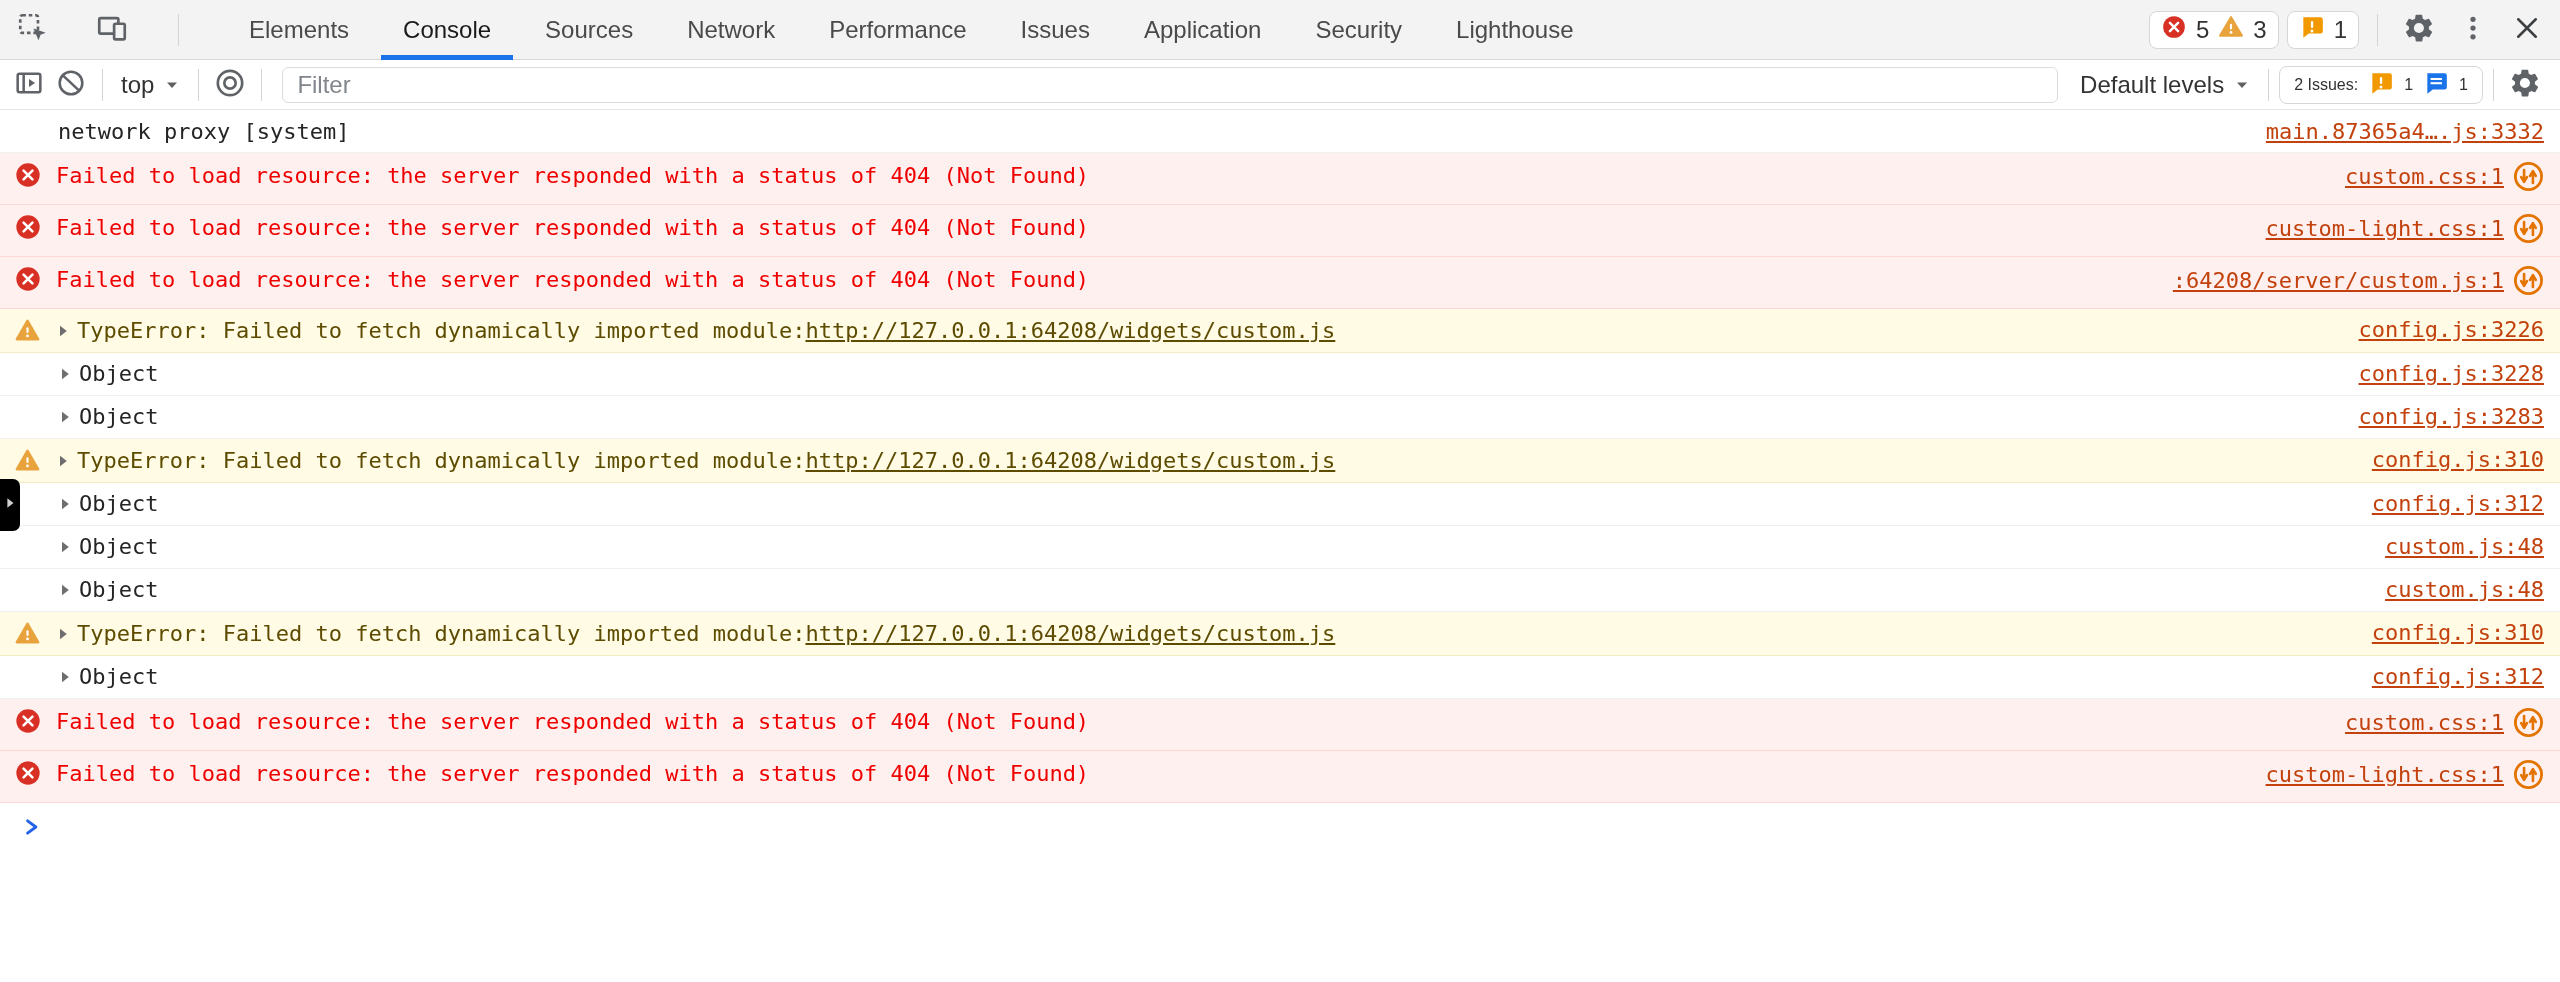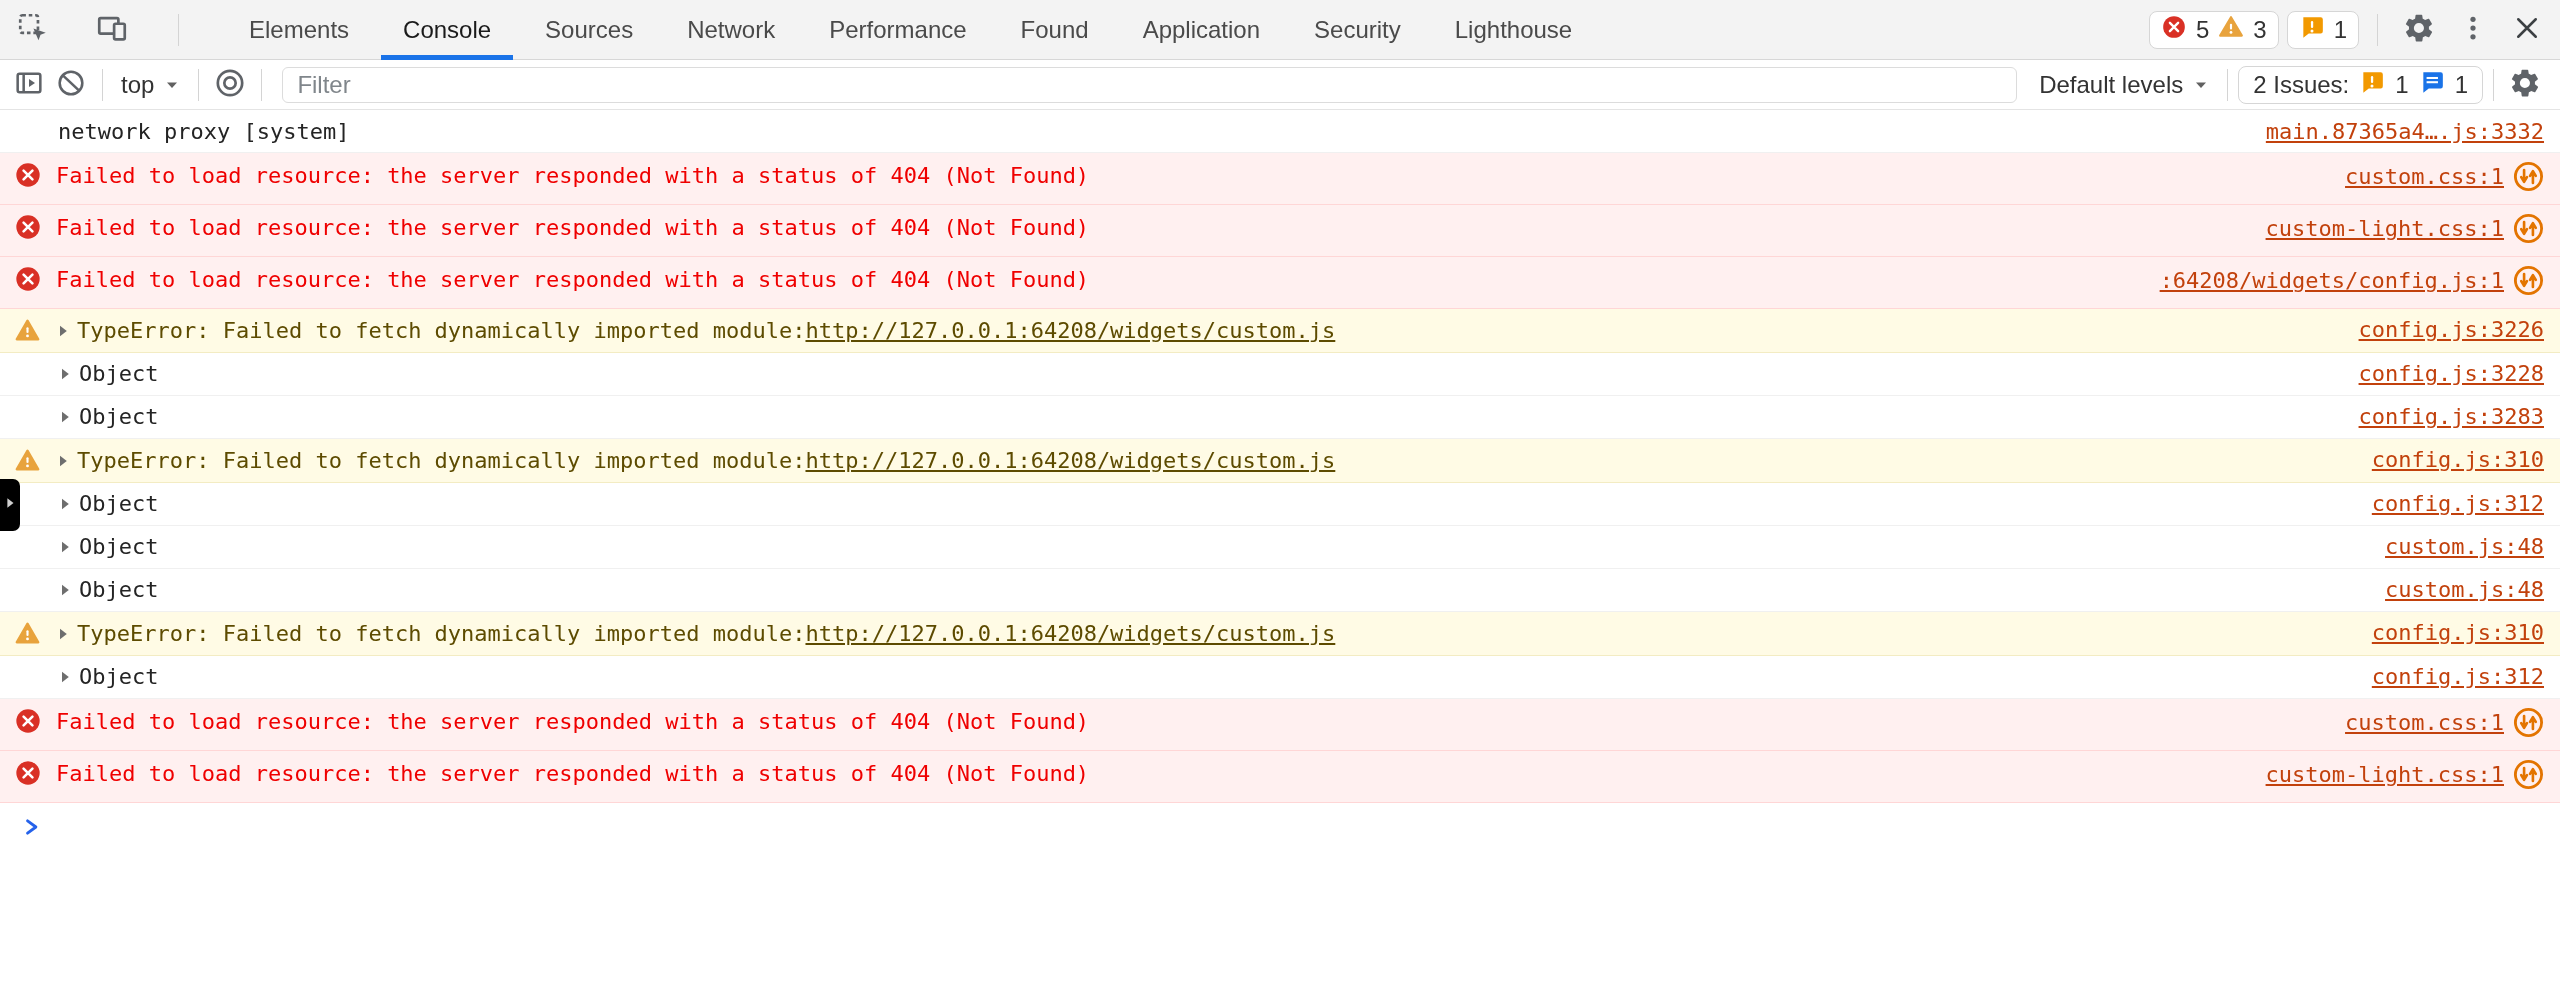--- a/index.html
+++ b/index.html
@@ -97,7 +97,7 @@
           <button class="tab">Sources</button>
           <button class="tab">Network</button>
           <button class="tab">Performance</button>
-          <button class="tab">Found</button>
+          <button class="tab">Issues</button>
           <button class="tab">Application</button>
           <button class="tab">Security</button>
           <button class="tab">Lighthouse</button>

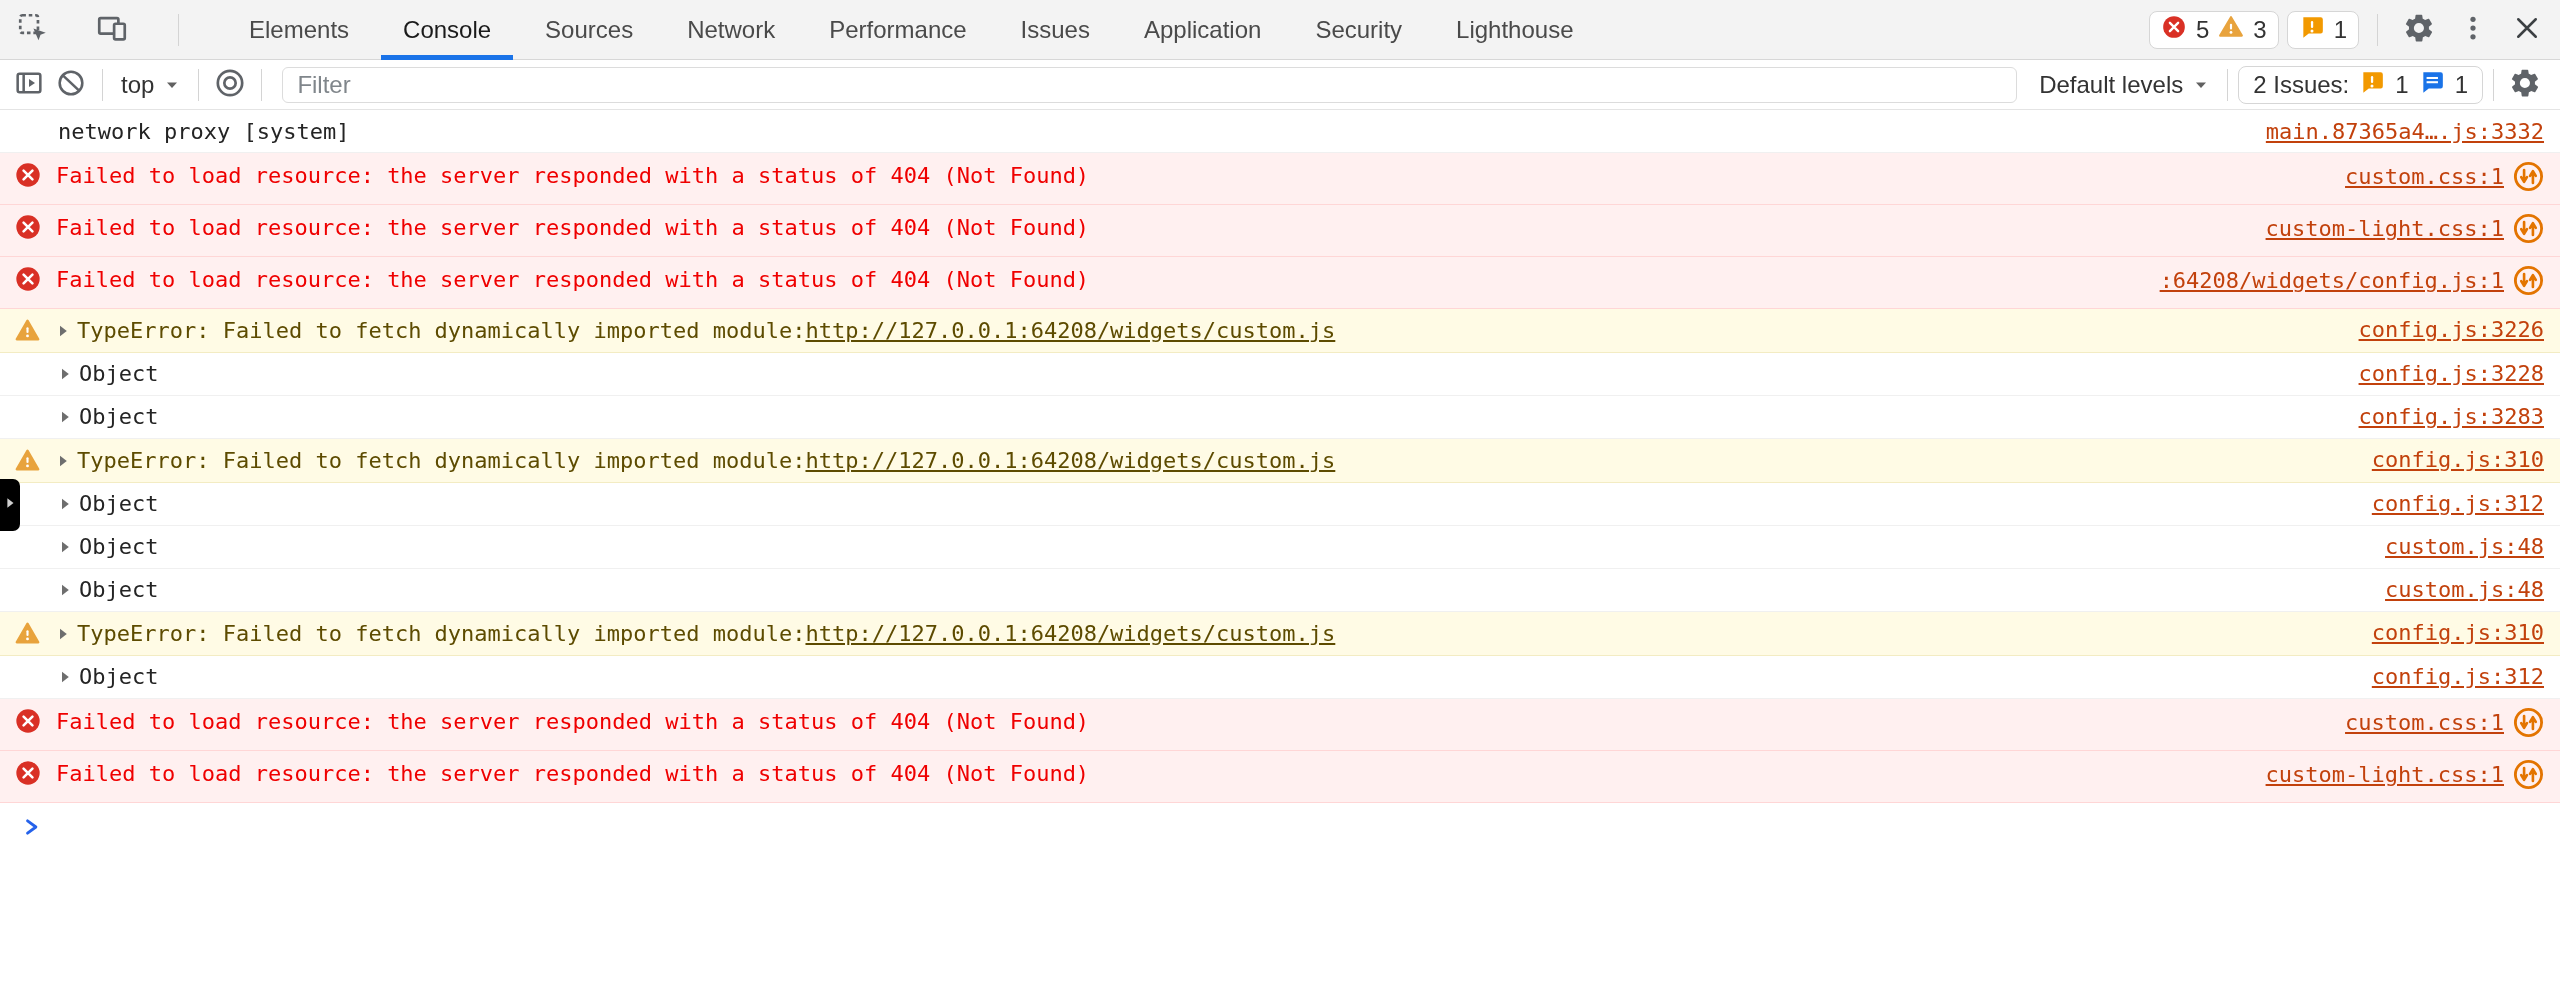--- a/index.html
+++ b/index.html
@@ -40,7 +40,7 @@
   .filter-input::placeholder { color:#80868b; }
   .issues-box { display:flex; align-items:center; gap:10px; border:1px solid #d6d6d6;
                 border-radius:8px; background:#fff; height:38px; padding:0 14px;
-                font-size:24px; color:#333; cursor:pointer; flex:none; }
+                font-size:16px; color:#333; cursor:pointer; flex:none; }
 
   
   .console-log { font-family:"DejaVu Sans Mono", monospace; font-size:22px; }

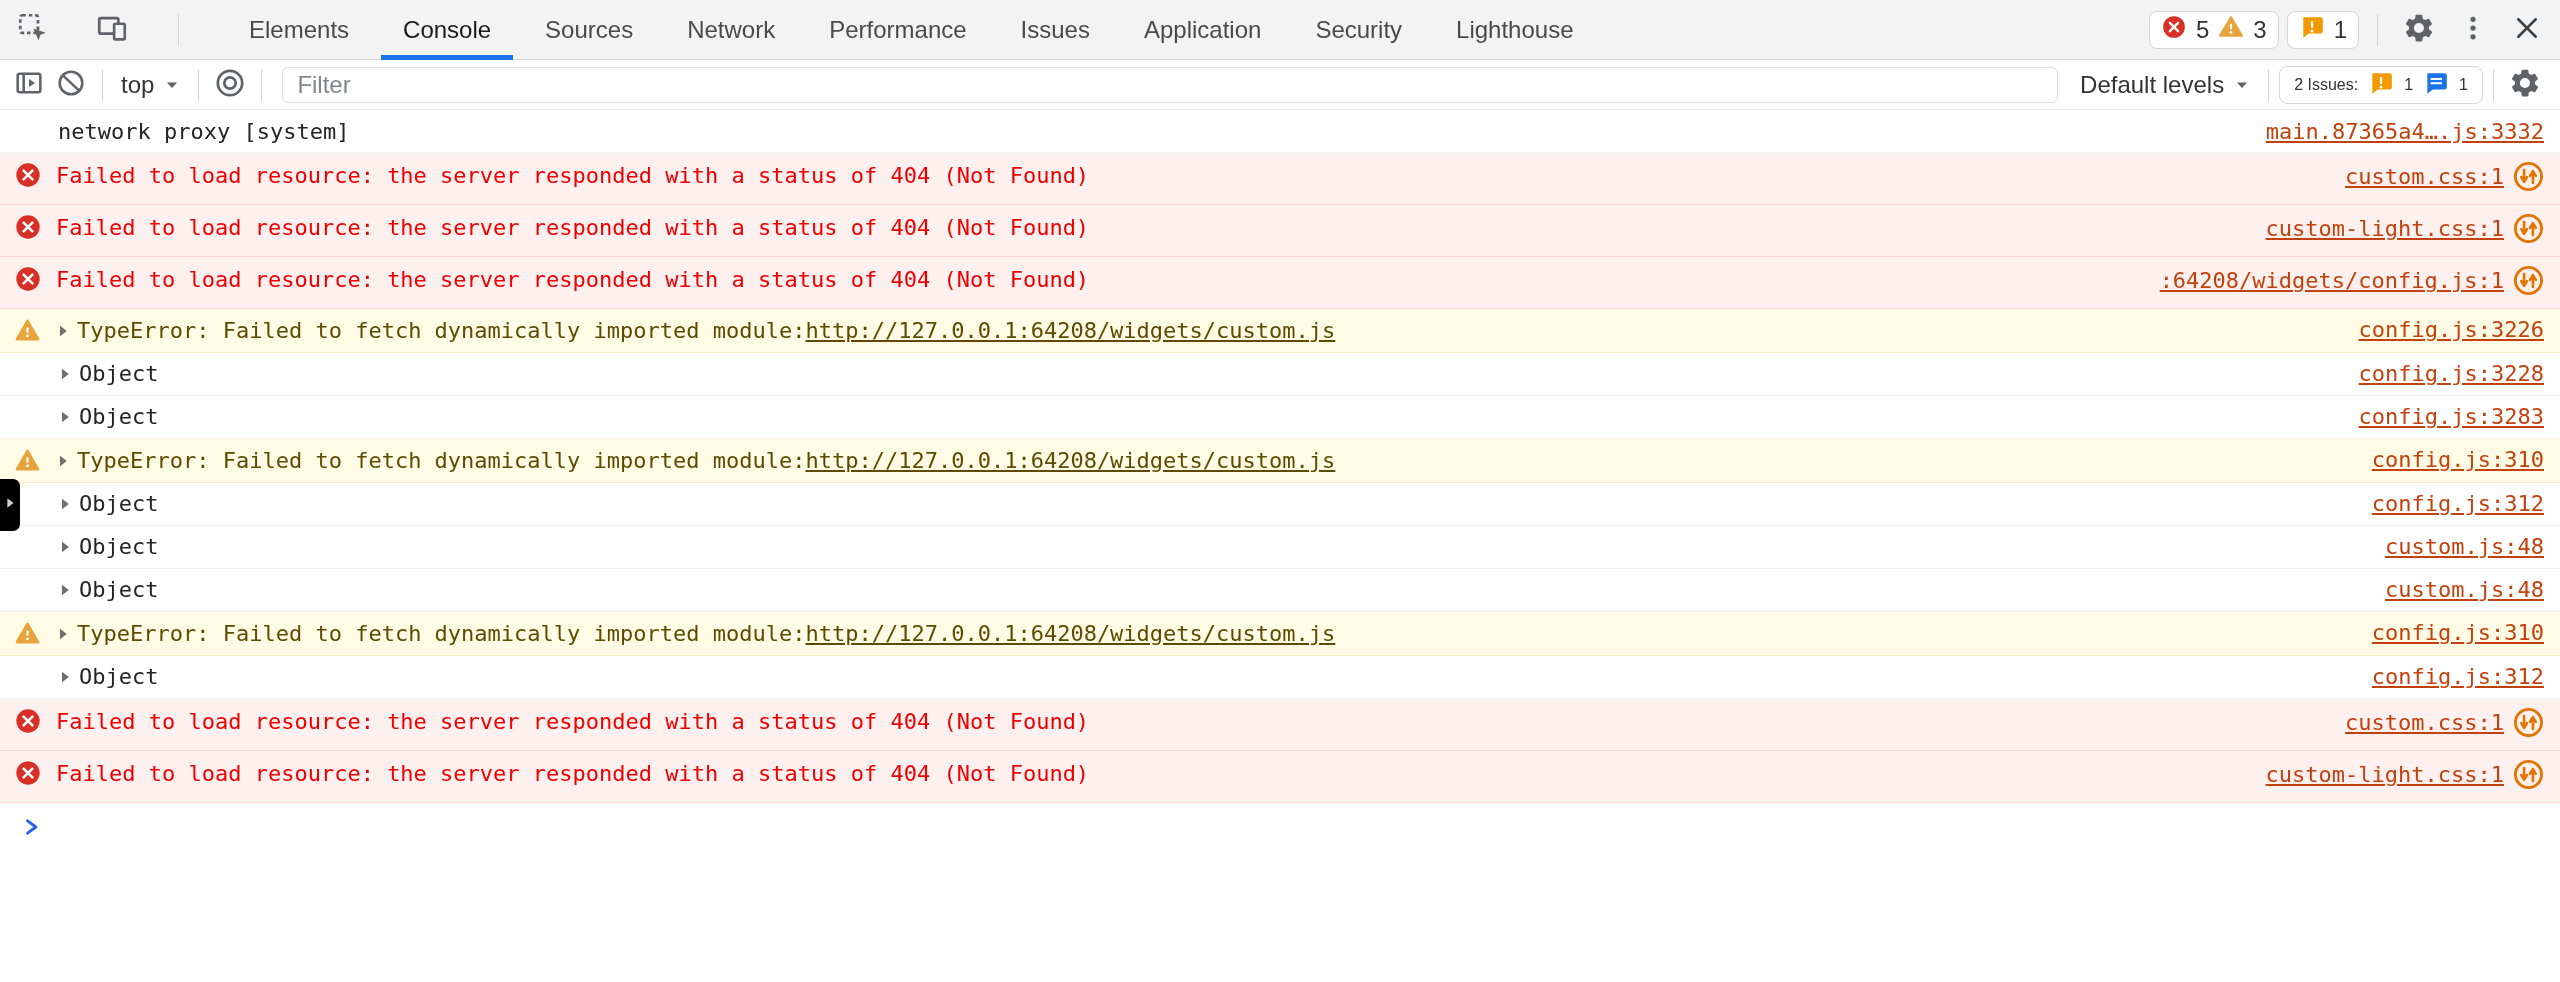--- a/index.html
+++ b/index.html
@@ -296,7 +296,7 @@
           <span class="msg-text">Failed to load resource: the server responded with a status of 404 (Not Found)</span>
         </div>
         <div class="msg-src">
-          <a class="src-link">:64208/widgets/config.js:1</a>
+          <a class="src-link">:64208/server/custom.js:1</a>
           <span style="display: inline-flex;">
             <svg width="31" height="31" viewBox="0 0 26 26" fill="none">
               <circle cx="13" cy="13" r="11" stroke="#e37400" stroke-width="2.4"></circle>

